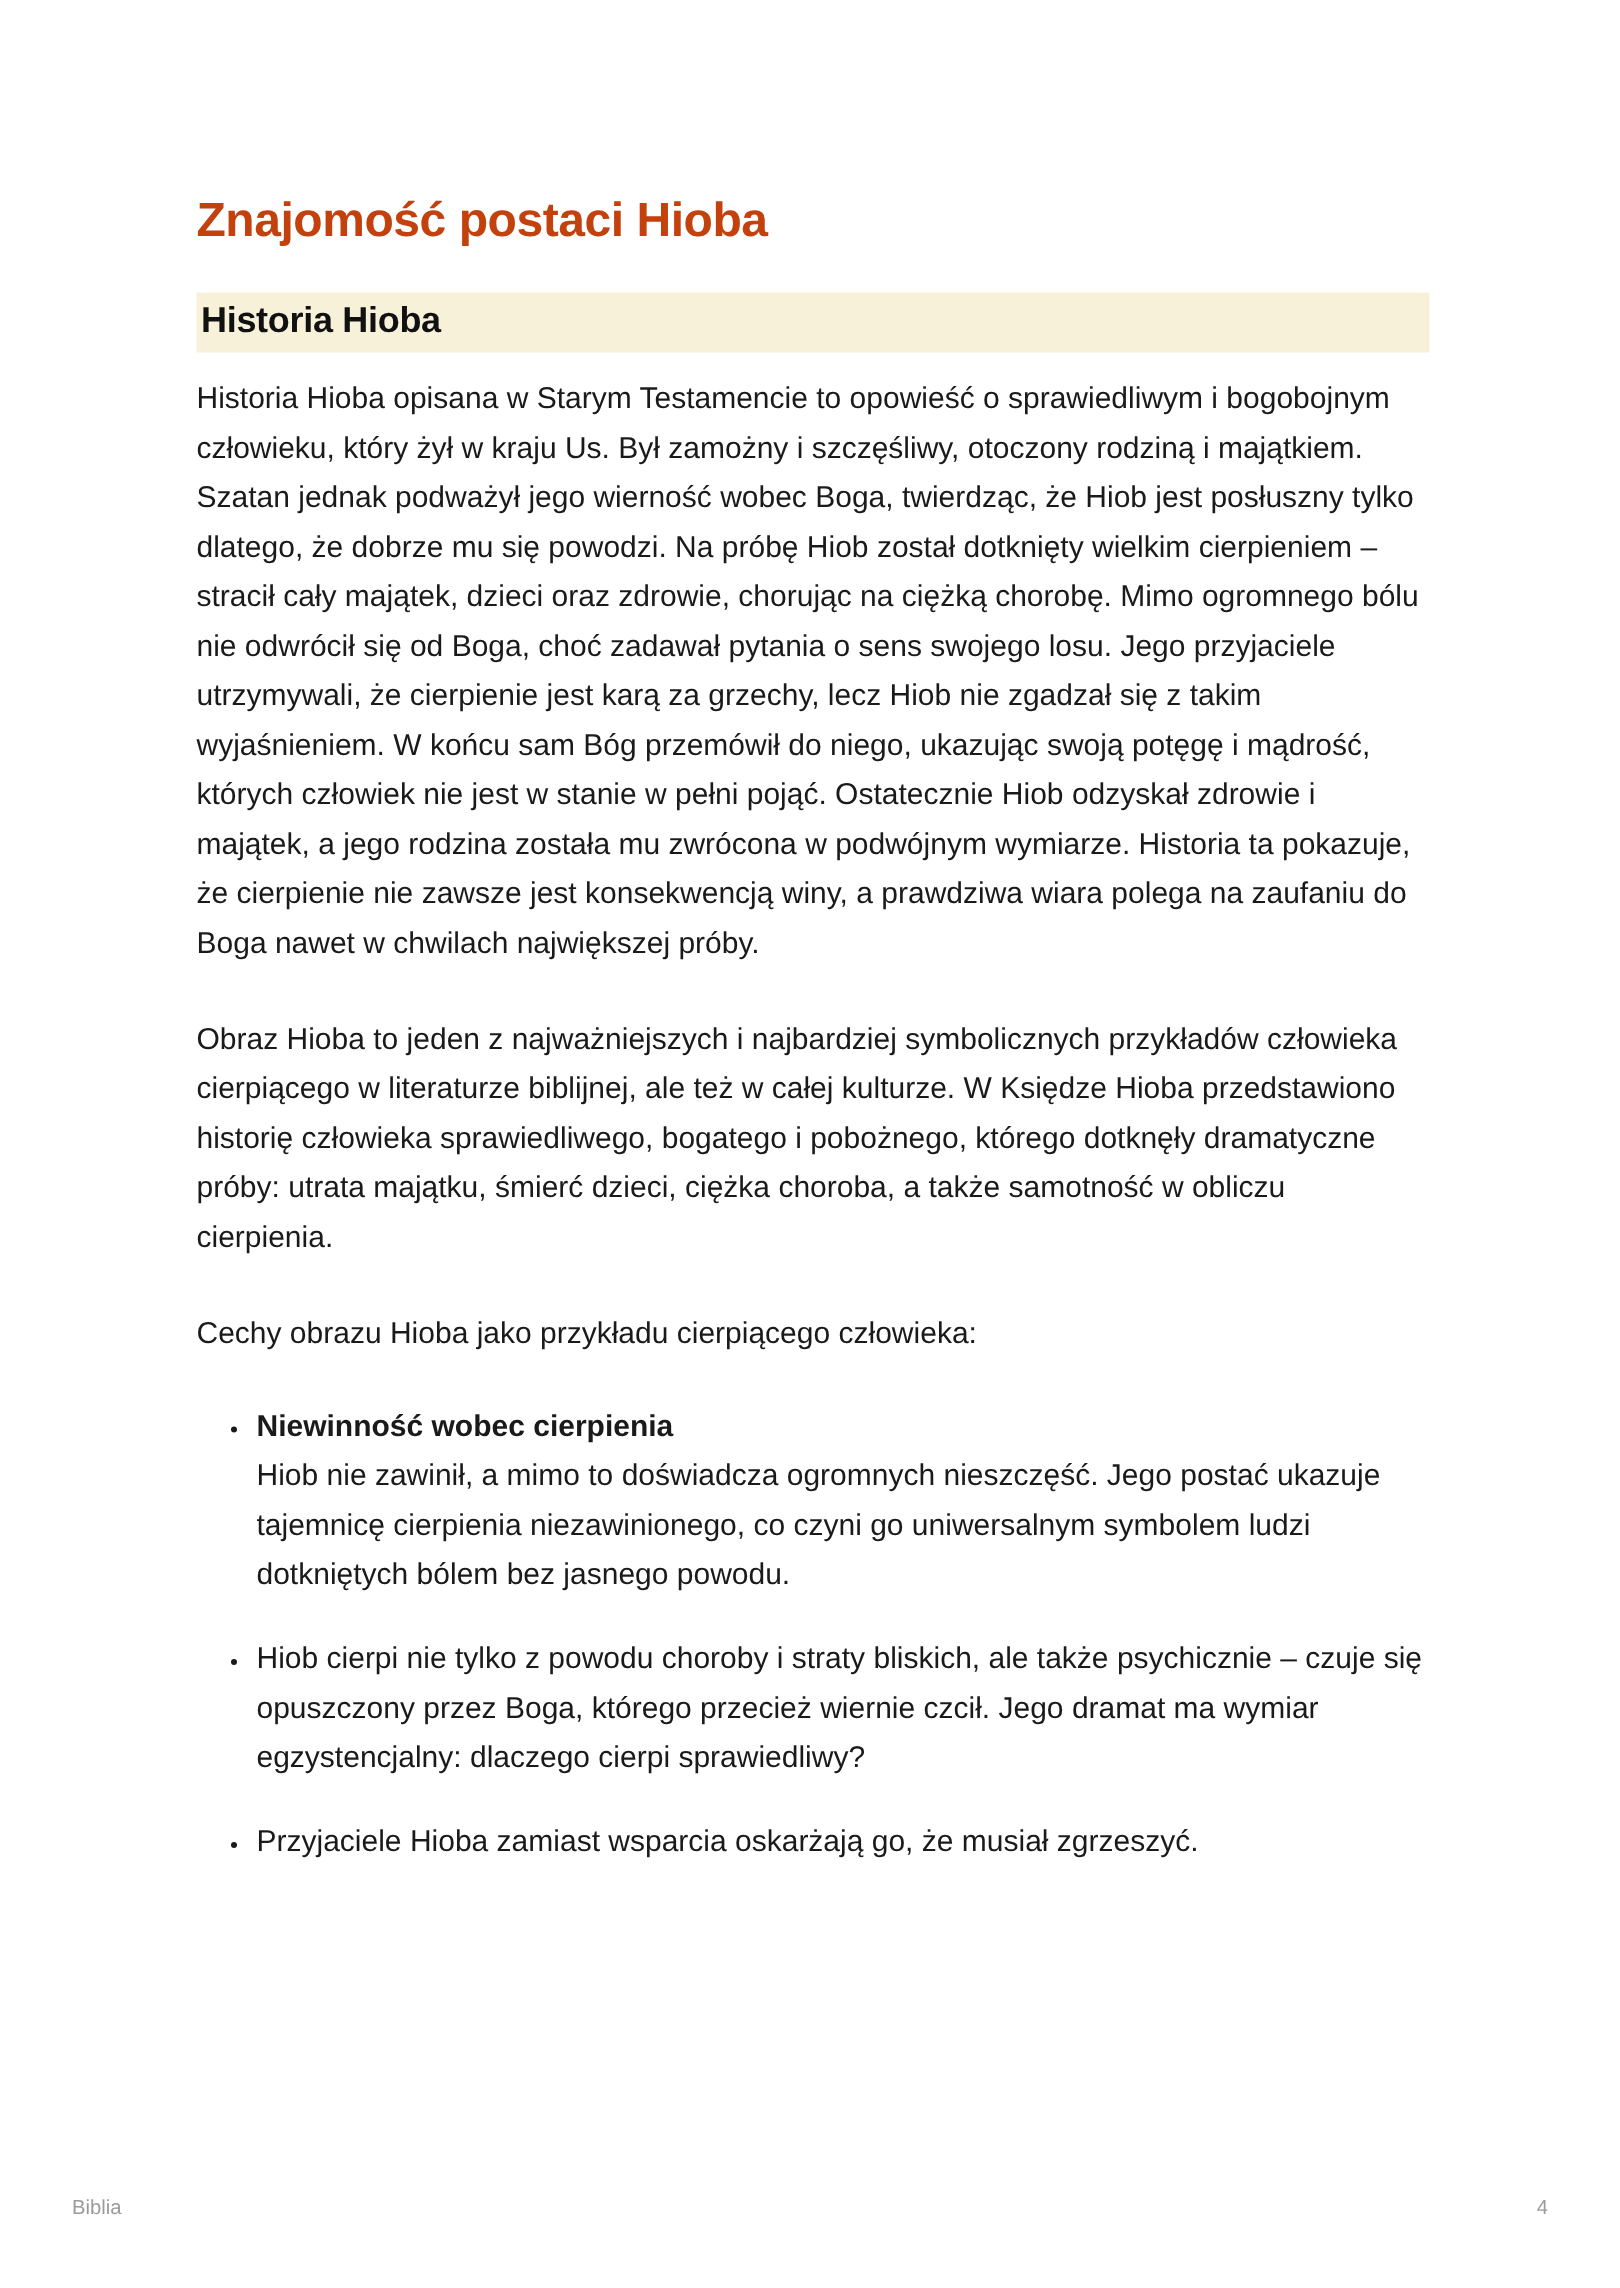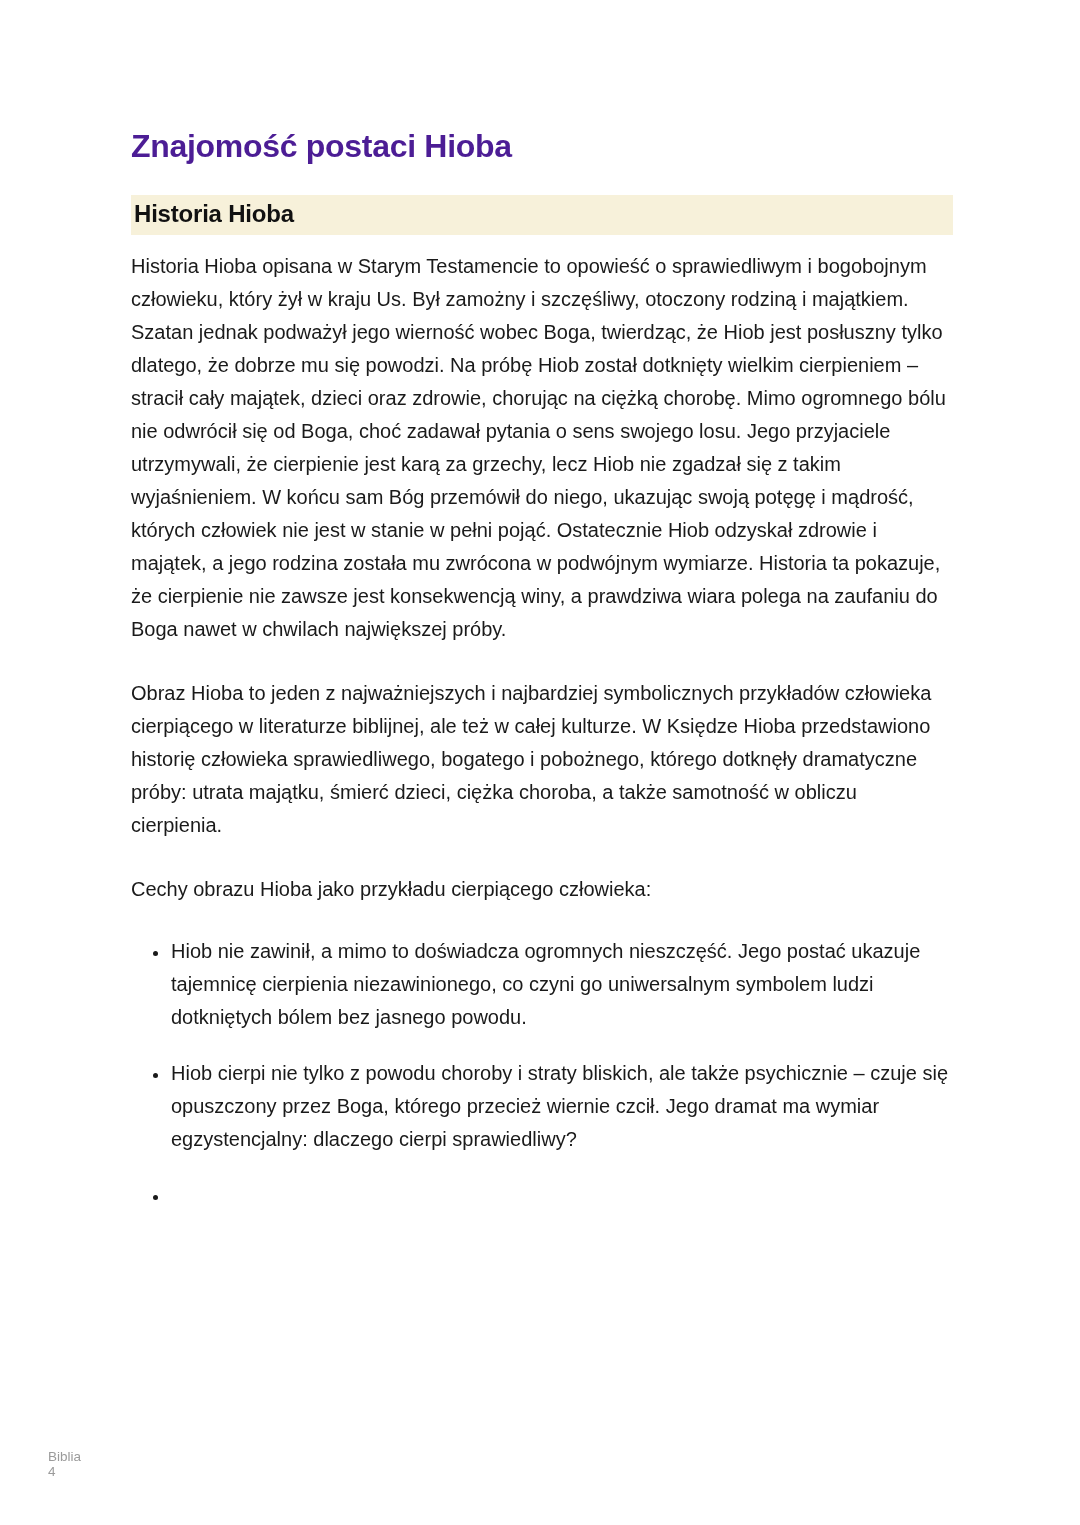--- a/index.html
+++ b/index.html
@@ -28,7 +28,7 @@
     font-weight:700;
     letter-spacing:-0.3px;
     margin:0 0 30px 0;
-    color:#4c1d95;
+    color:#c2410c;
   }
   h2{
     font-size:24px;

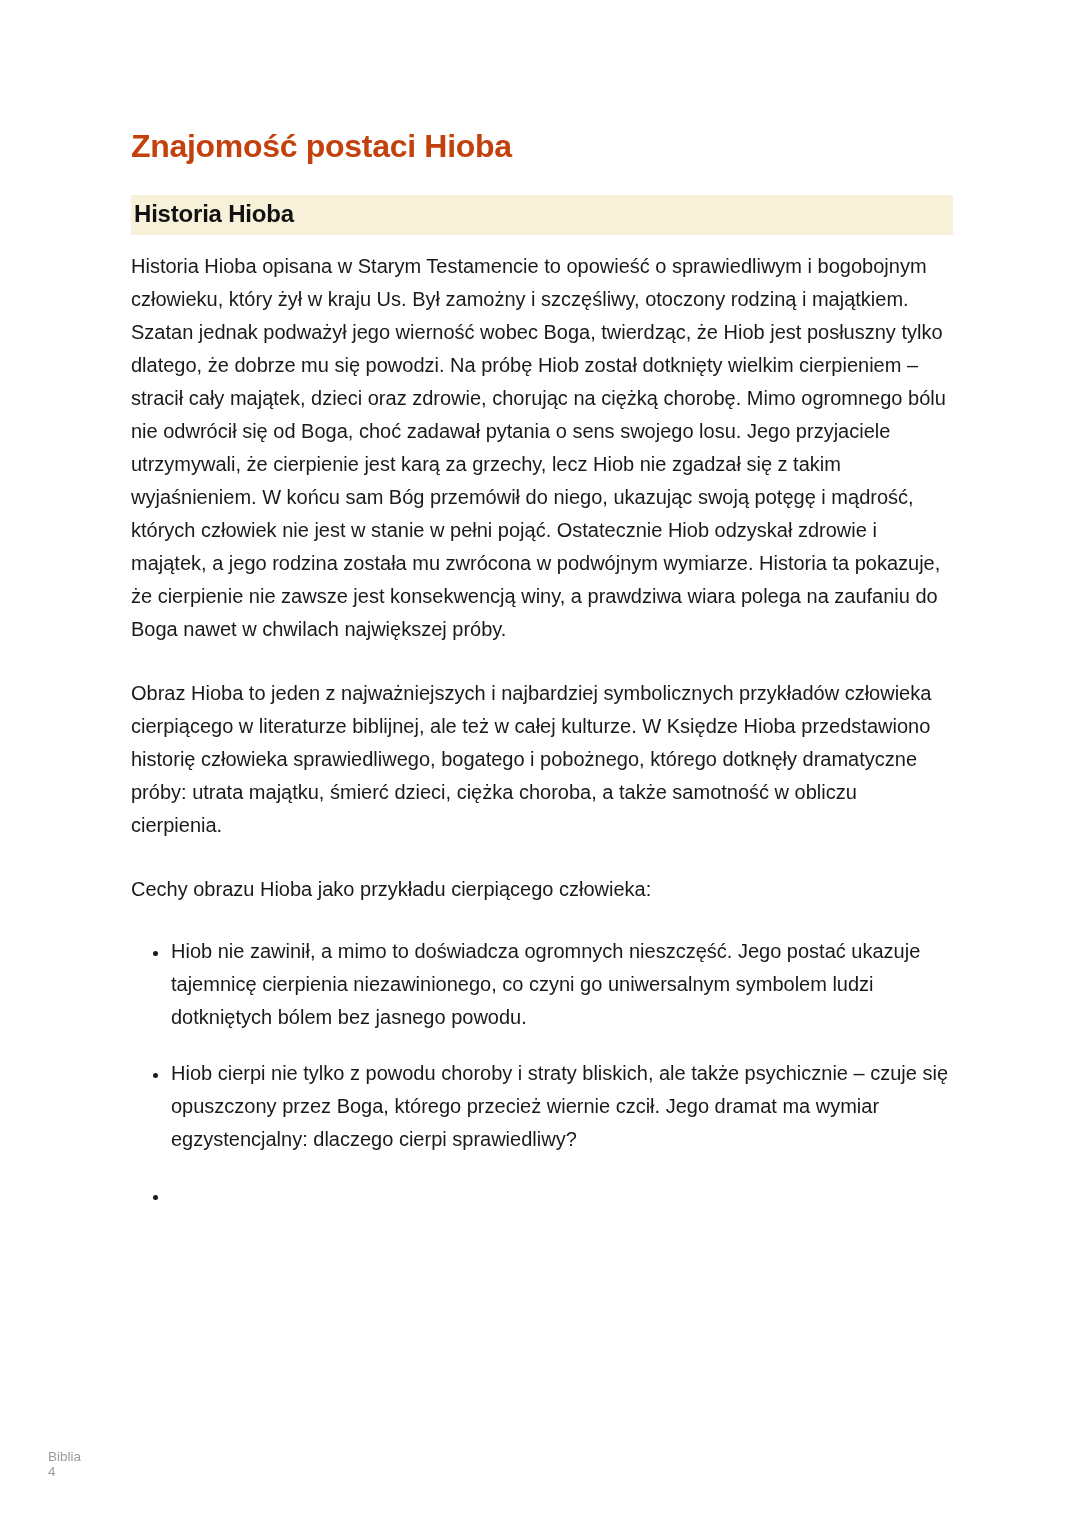--- a/index.html
+++ b/index.html
@@ -102,6 +102,7 @@
 
       <ul class="features">
         <li>
+          <span class="b-title">Niewinność wobec cierpienia</span>
           <span class="b-text">Hiob nie zawinił, a mimo to doświadcza ogromnych nieszczęść. Jego postać ukazuje tajemnicę cierpienia niezawinionego, co czyni go uniwersalnym symbolem ludzi dotkniętych bólem bez jasnego powodu.</span>
         </li>
         <li>

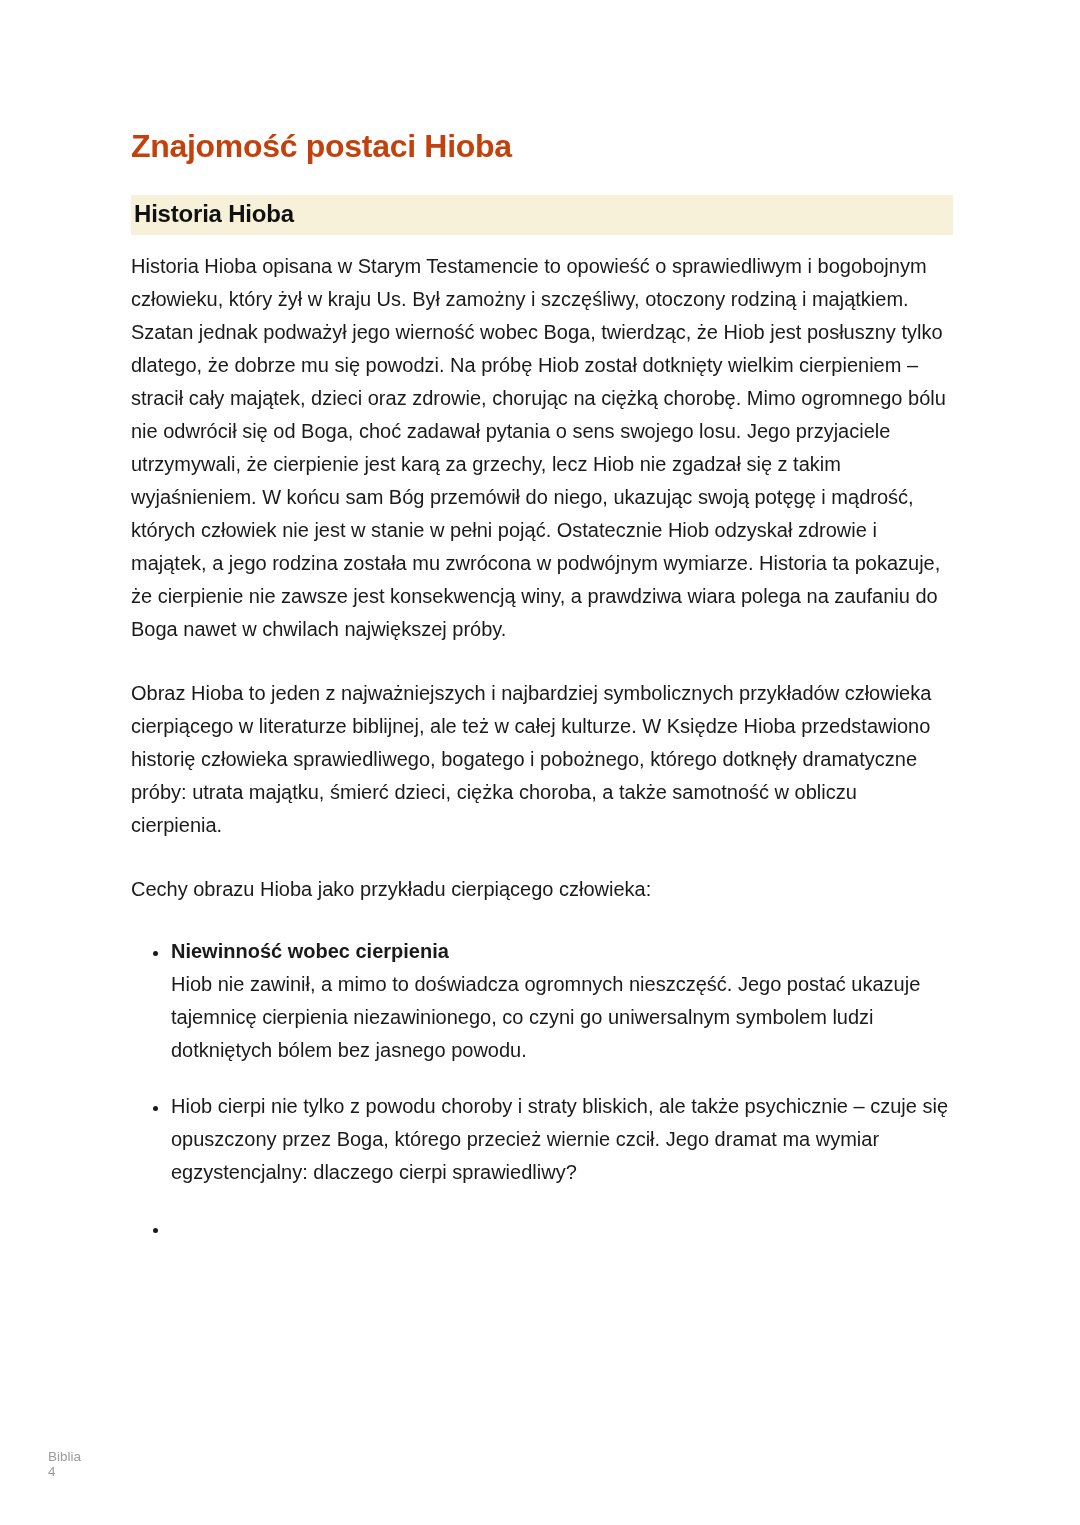--- a/index.html
+++ b/index.html
@@ -109,6 +109,7 @@
           <span class="b-text">Hiob cierpi nie tylko z powodu choroby i straty bliskich, ale także psychicznie – czuje się opuszczony przez Boga, którego przecież wiernie czcił. Jego dramat ma wymiar egzystencjalny: dlaczego cierpi sprawiedliwy?</span>
         </li>
         <li>
+          <span class="b-text">Przyjaciele Hioba zamiast wsparcia oskarżają go, że musiał zgrzeszyć.</span>
         </li>
       </ul>
     </section>

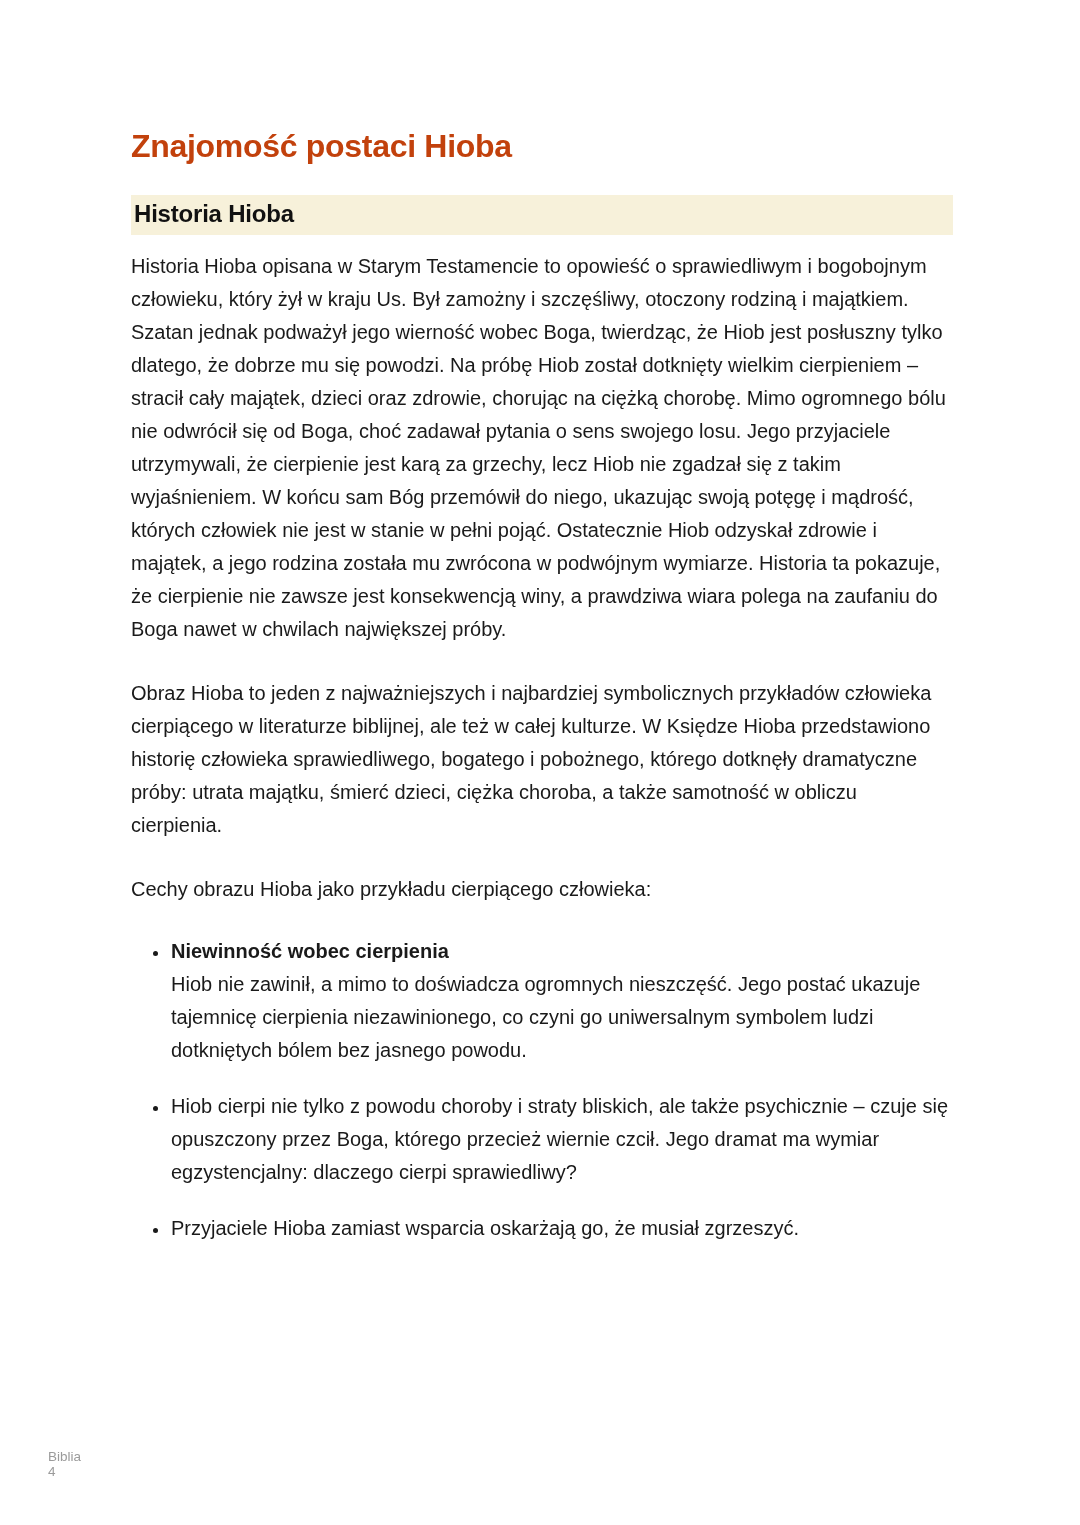--- a/index.html
+++ b/index.html
@@ -80,7 +80,6 @@
     justify-content:space-between;
     font-size:13.5px;
     color:var(--muted);
-    flex-direction:column;
   }
 </style>
 </head>

